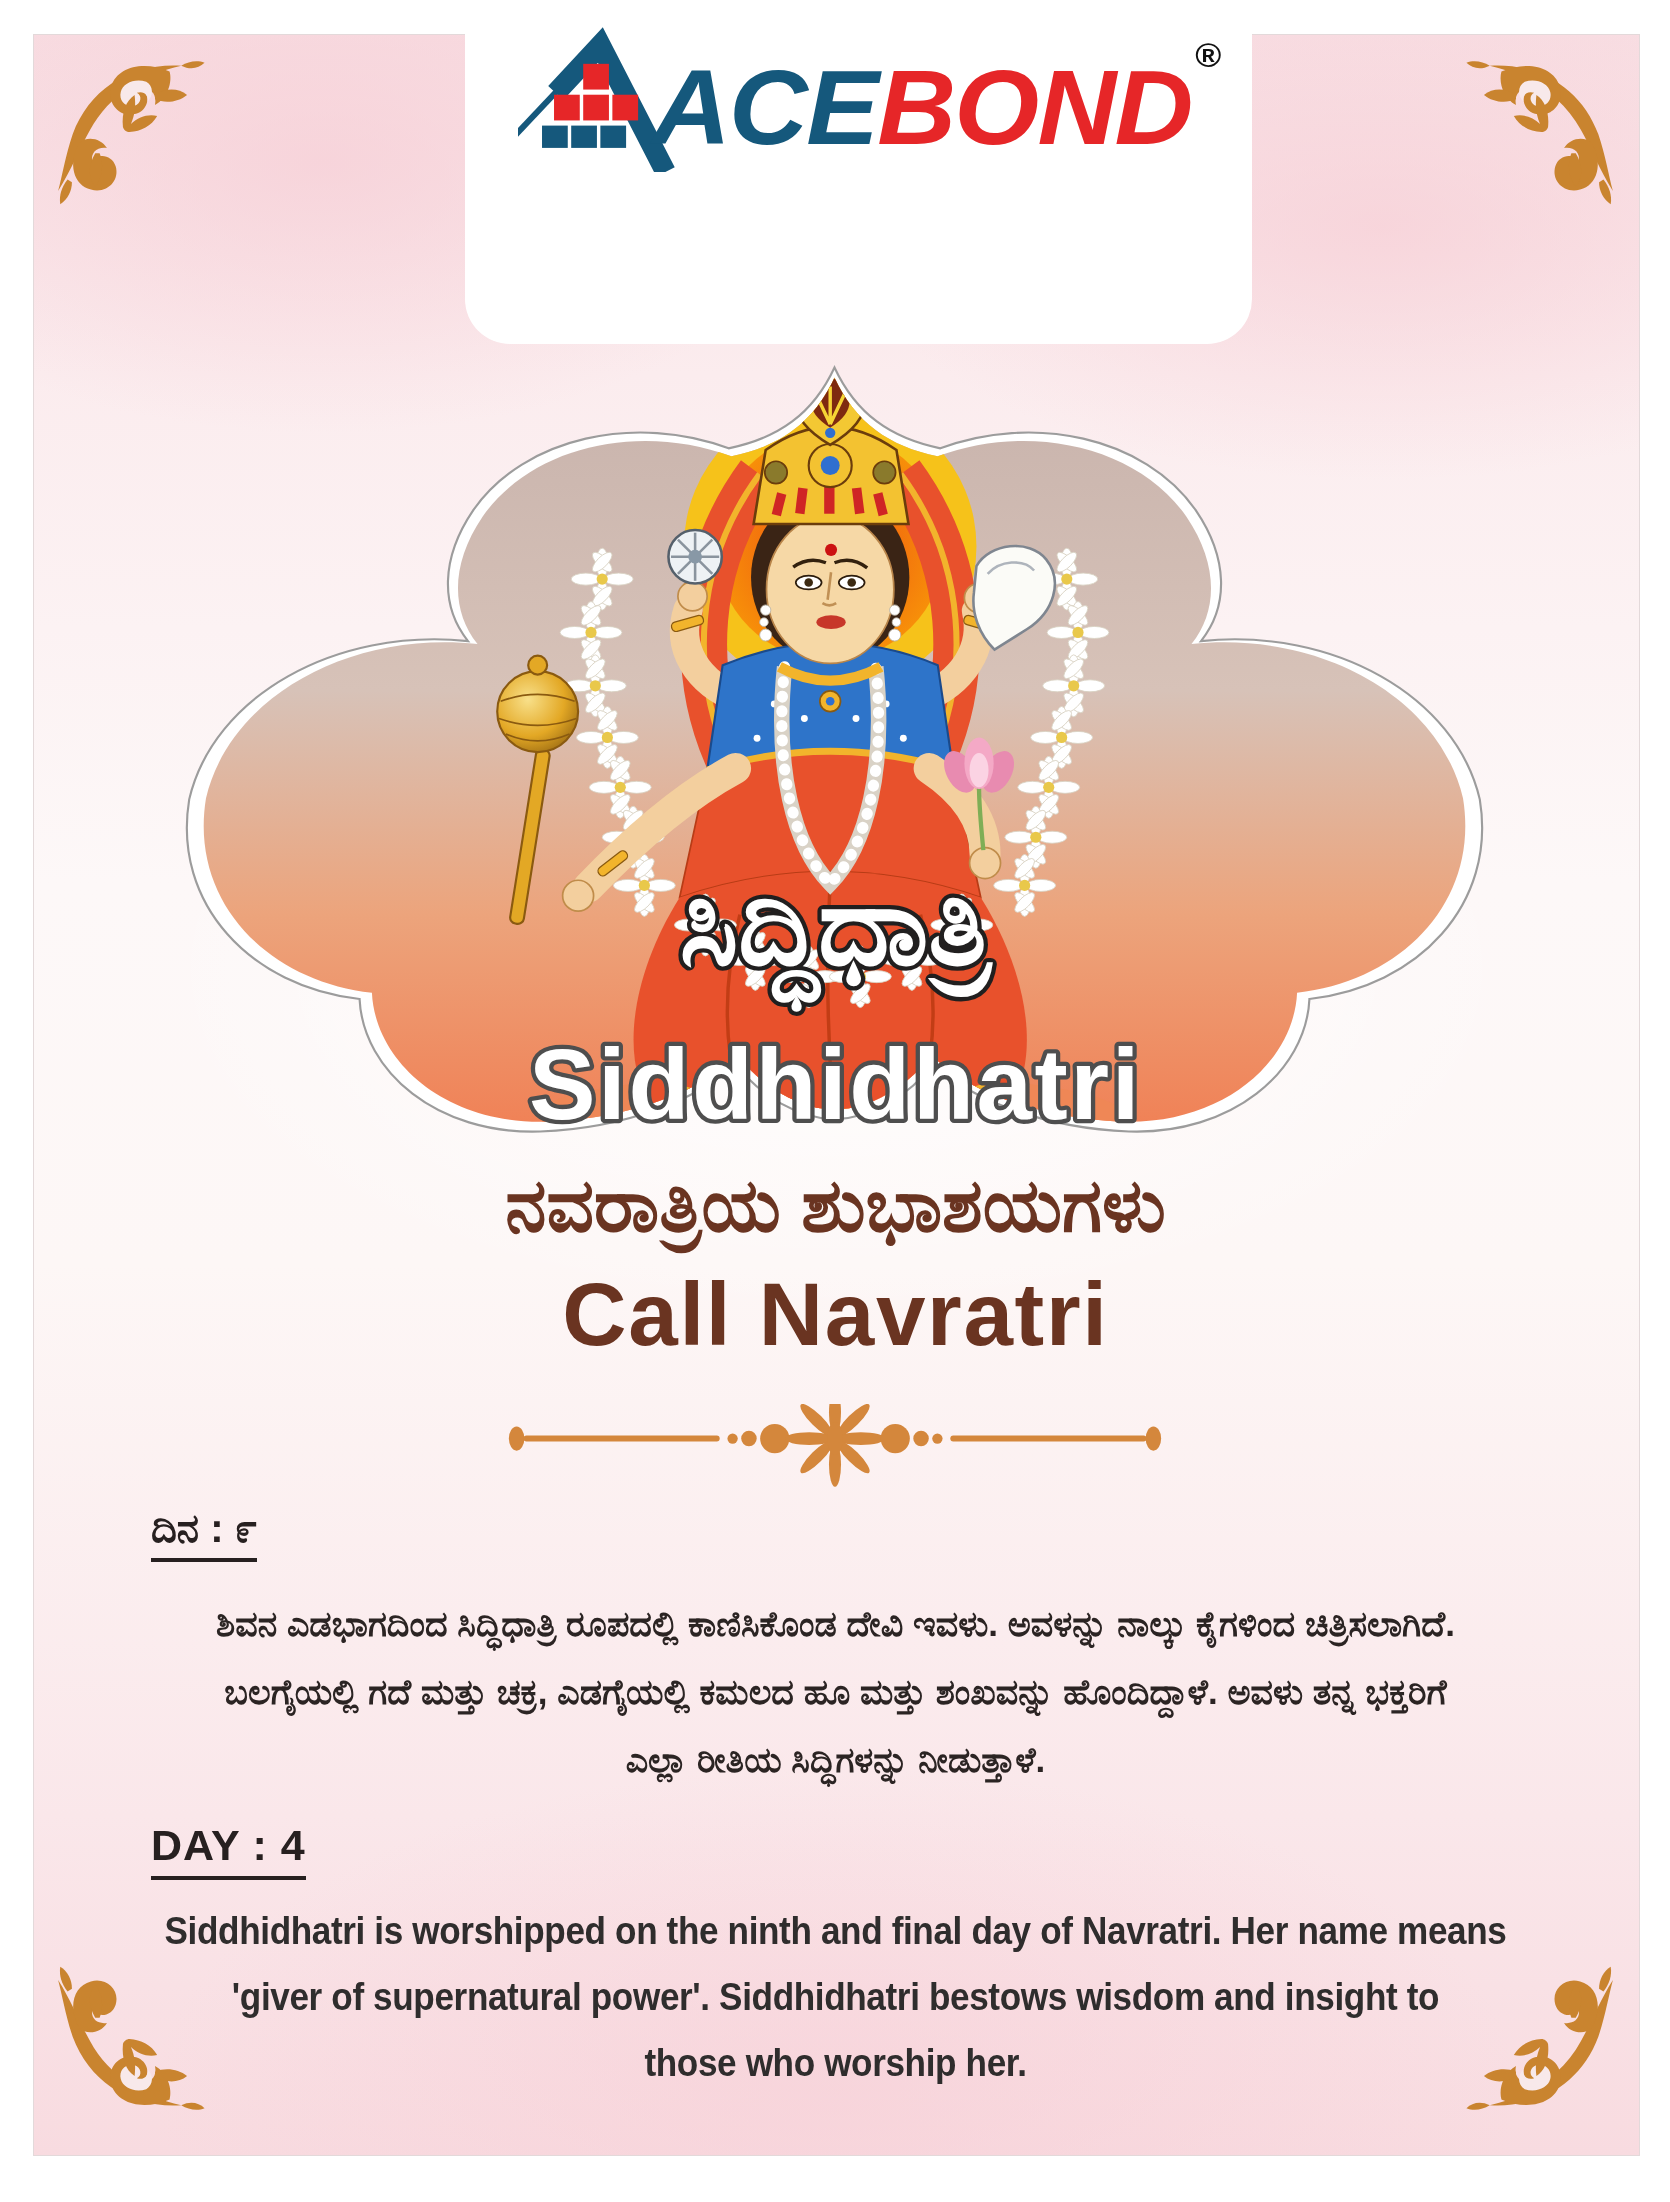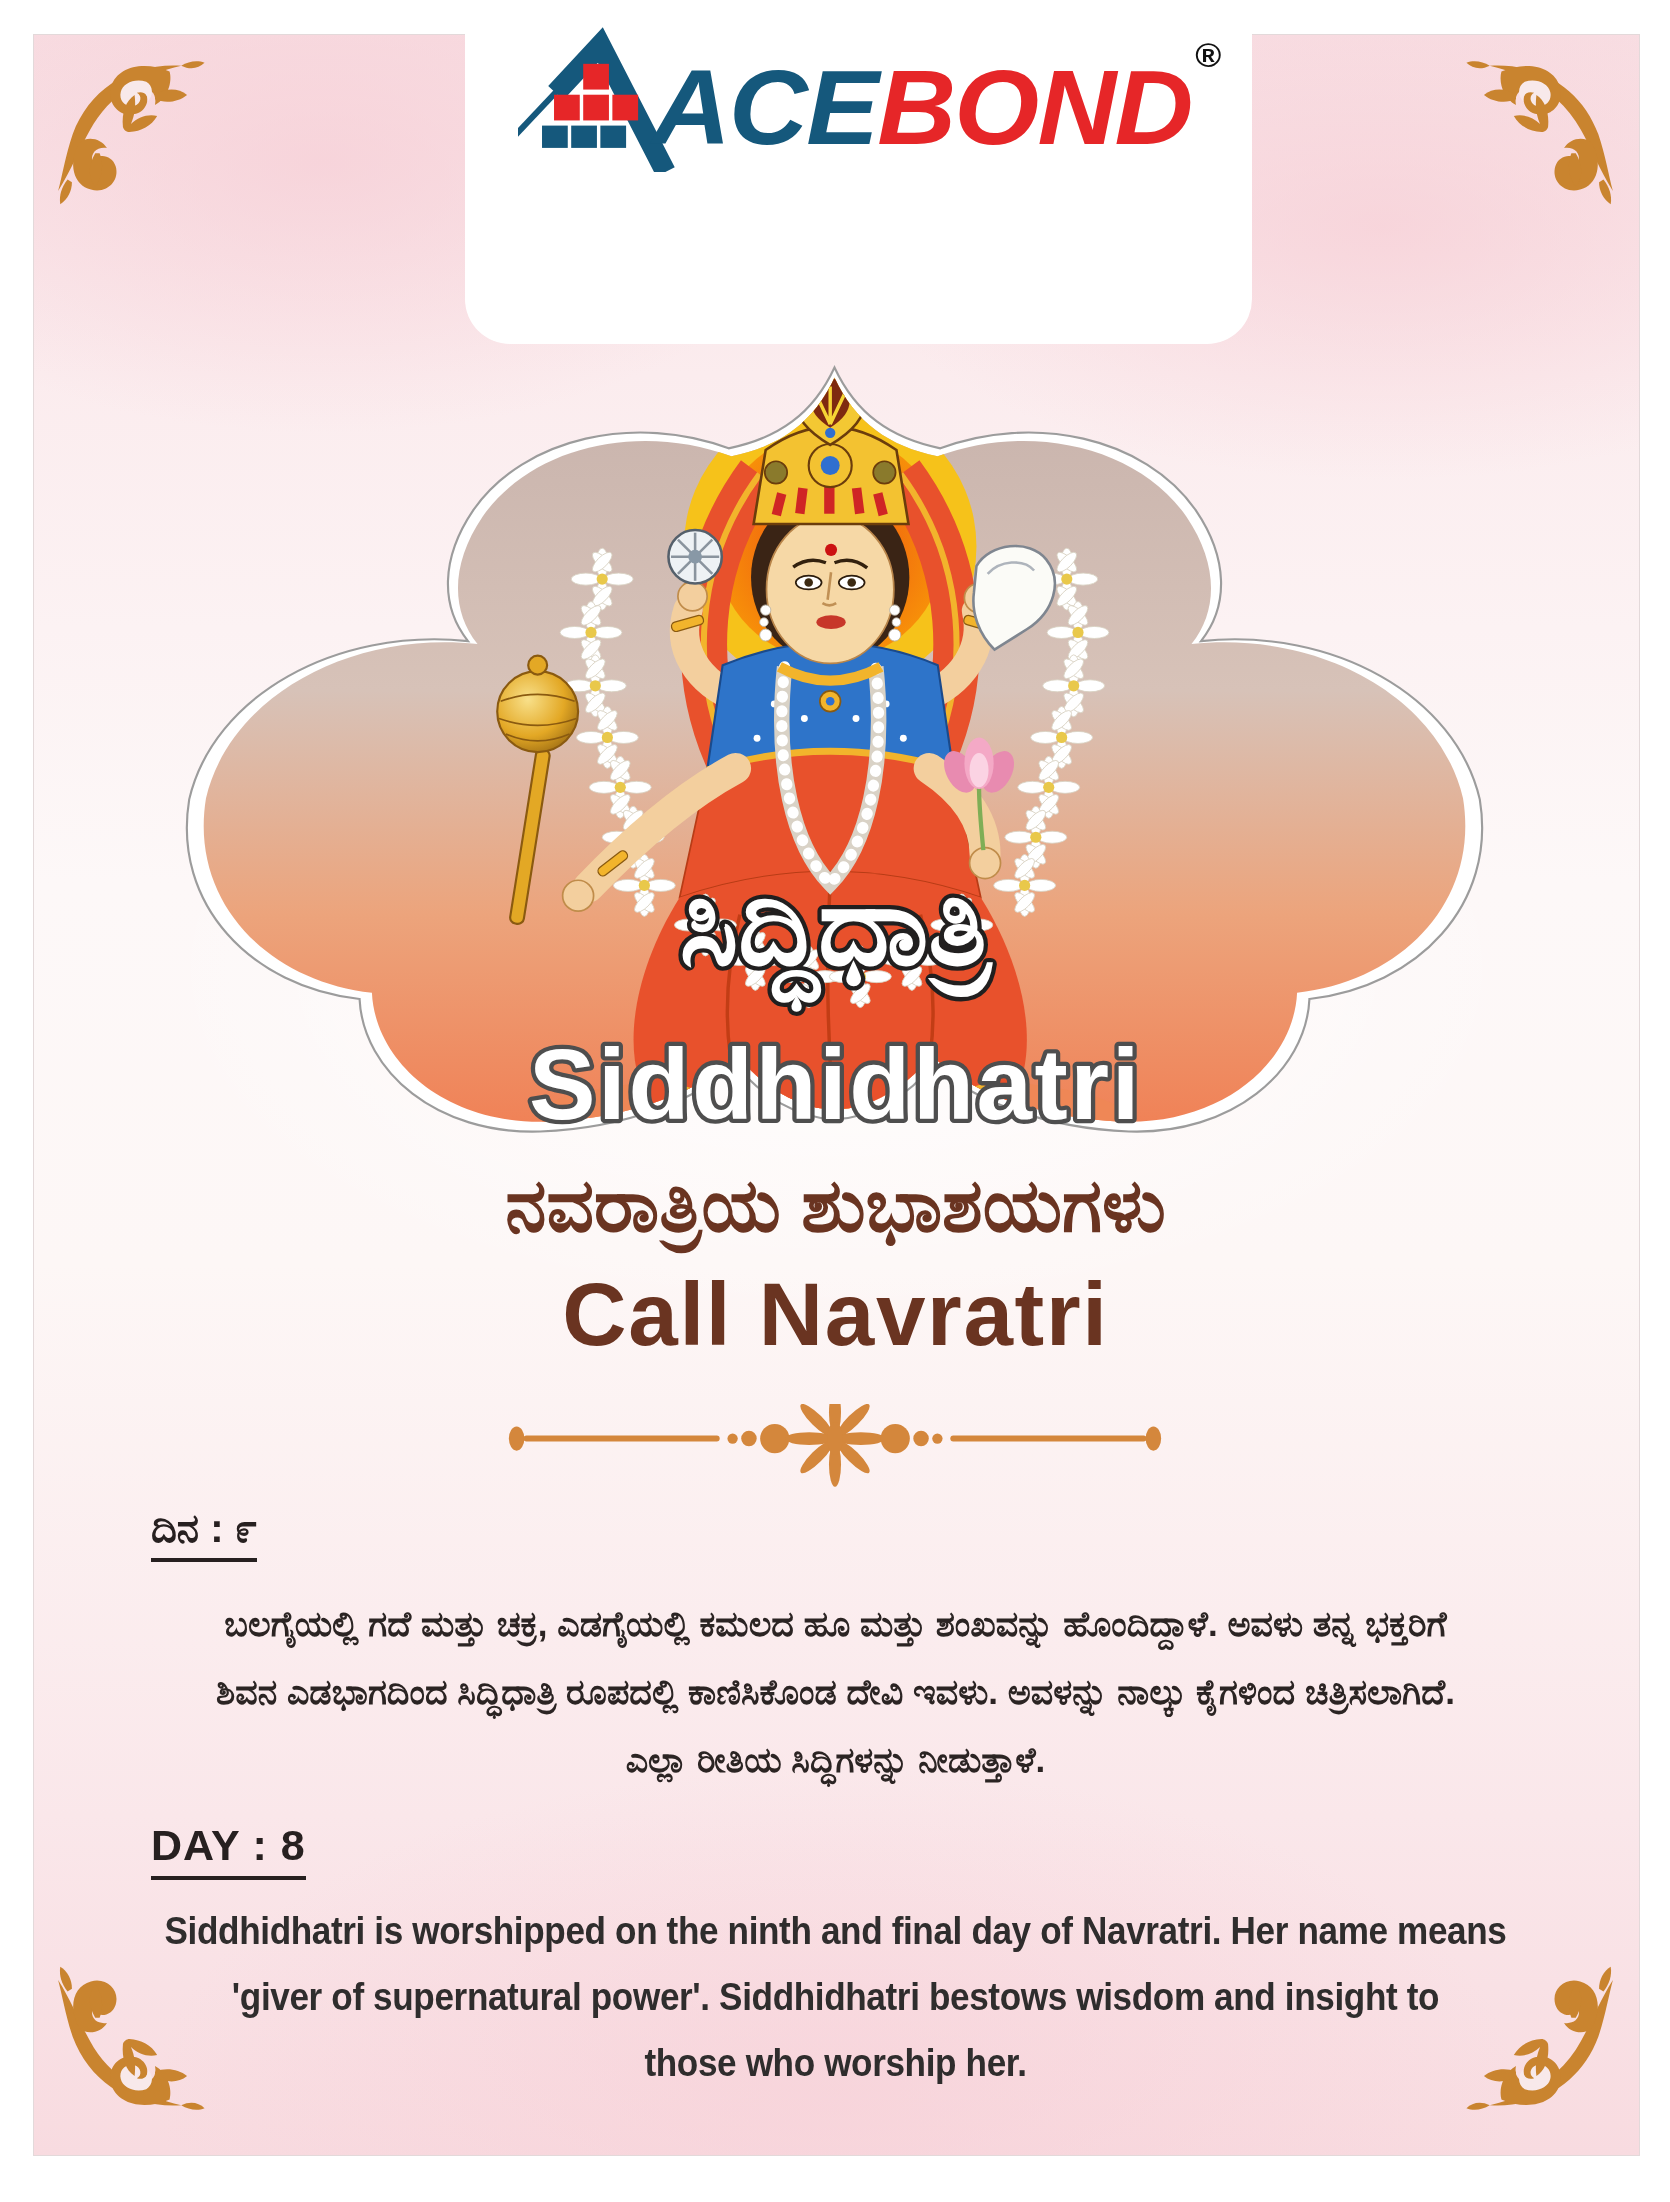--- a/index.html
+++ b/index.html
@@ -411,8 +411,8 @@
   </div>
 
   <div class="para para-kn">
+    <div class="line">ಶಿವನ ಎಡಭಾಗದಿಂದ ಸಿದ್ಧಿಧಾತ್ರಿ ರೂಪದಲ್ಲಿ ಕಾಣಿಸಿಕೊಂಡ ದೇವಿ ಇವಳು. ಅವಳನ್ನು ನಾಲ್ಕು ಕೈಗಳಿಂದ ಚಿತ್ರಿಸಲಾಗಿದೆ.</div>
     <div class="line">ಬಲಗೈಯಲ್ಲಿ ಗದೆ ಮತ್ತು ಚಕ್ರ, ಎಡಗೈಯಲ್ಲಿ ಕಮಲದ ಹೂ ಮತ್ತು ಶಂಖವನ್ನು ಹೊಂದಿದ್ದಾಳೆ. ಅವಳು ತನ್ನ ಭಕ್ತರಿಗೆ</div>
-    <div class="line">ಶಿವನ ಎಡಭಾಗದಿಂದ ಸಿದ್ಧಿಧಾತ್ರಿ ರೂಪದಲ್ಲಿ ಕಾಣಿಸಿಕೊಂಡ ದೇವಿ ಇವಳು. ಅವಳನ್ನು ನಾಲ್ಕು ಕೈಗಳಿಂದ ಚಿತ್ರಿಸಲಾಗಿದೆ.</div>
     <div class="line">ಎಲ್ಲಾ ರೀತಿಯ ಸಿದ್ಧಿಗಳನ್ನು ನೀಡುತ್ತಾಳೆ.</div>
   </div>
 

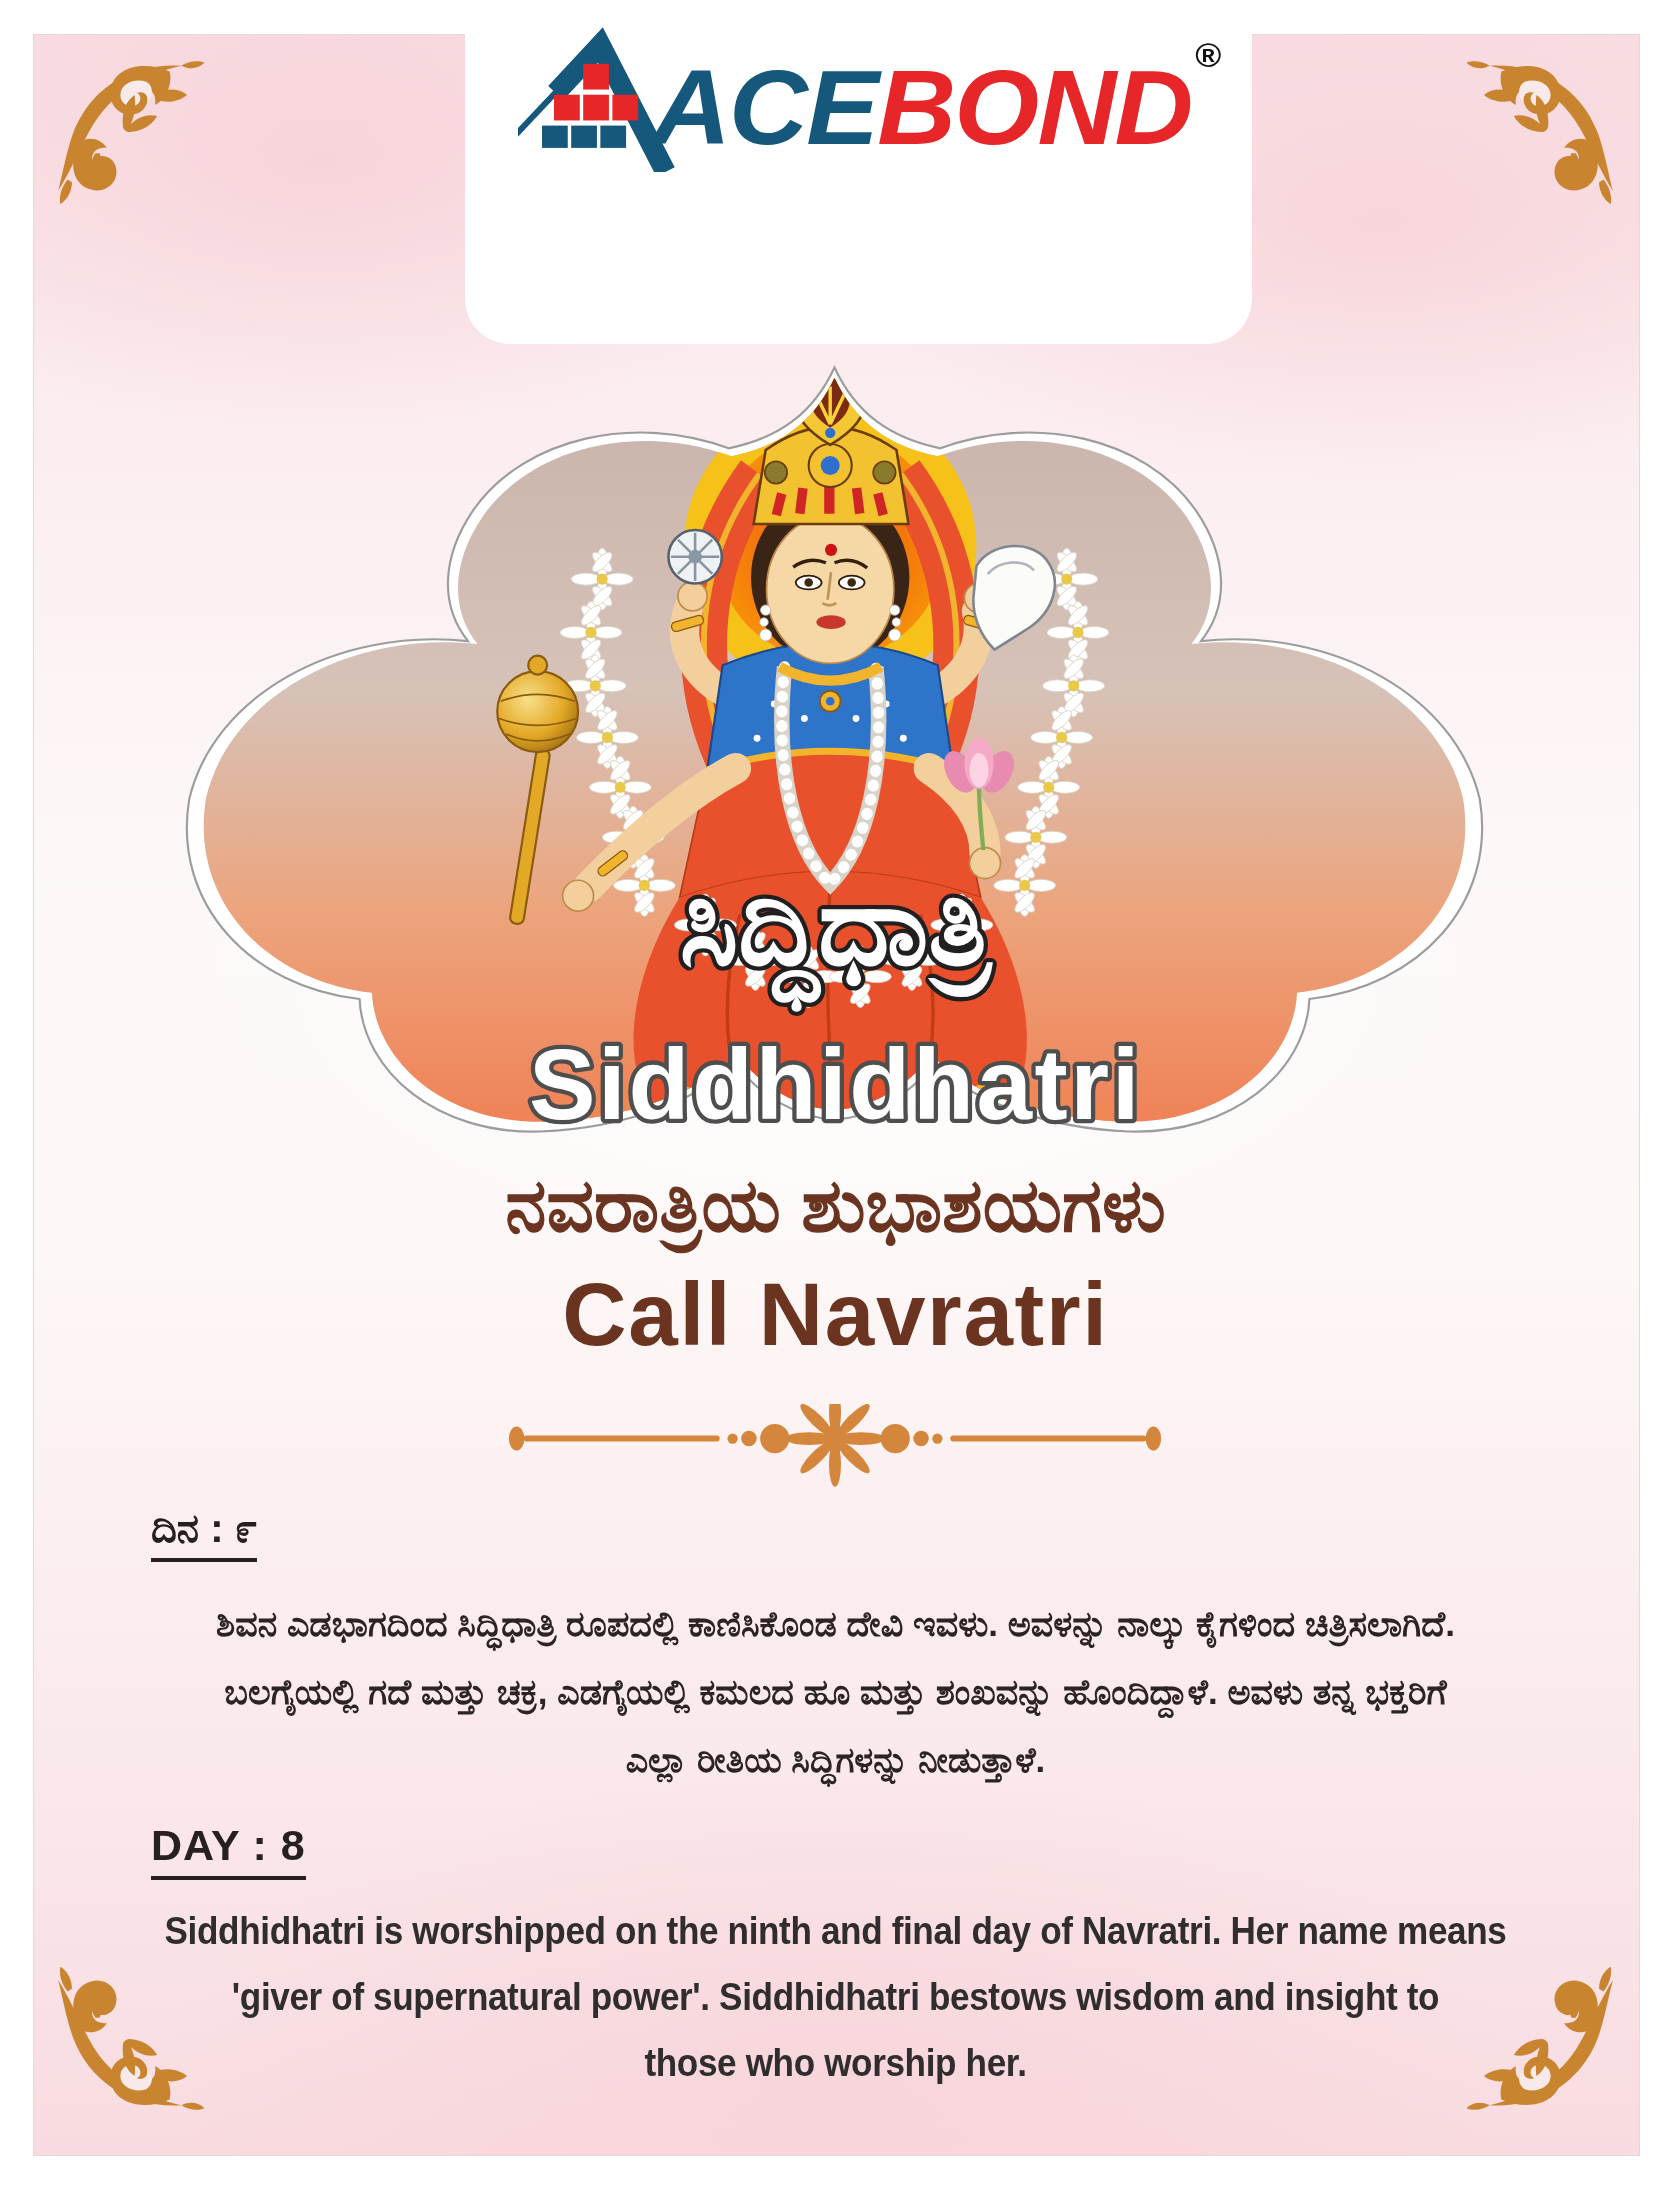--- a/index.html
+++ b/index.html
@@ -417,7 +417,7 @@
   </div>
 
   <div class="day-heading day-en">
-    <span class="u">DAY : 8</span>
+    <span class="u">DAY : 4</span>
   </div>
 
   <div class="para para-en">

